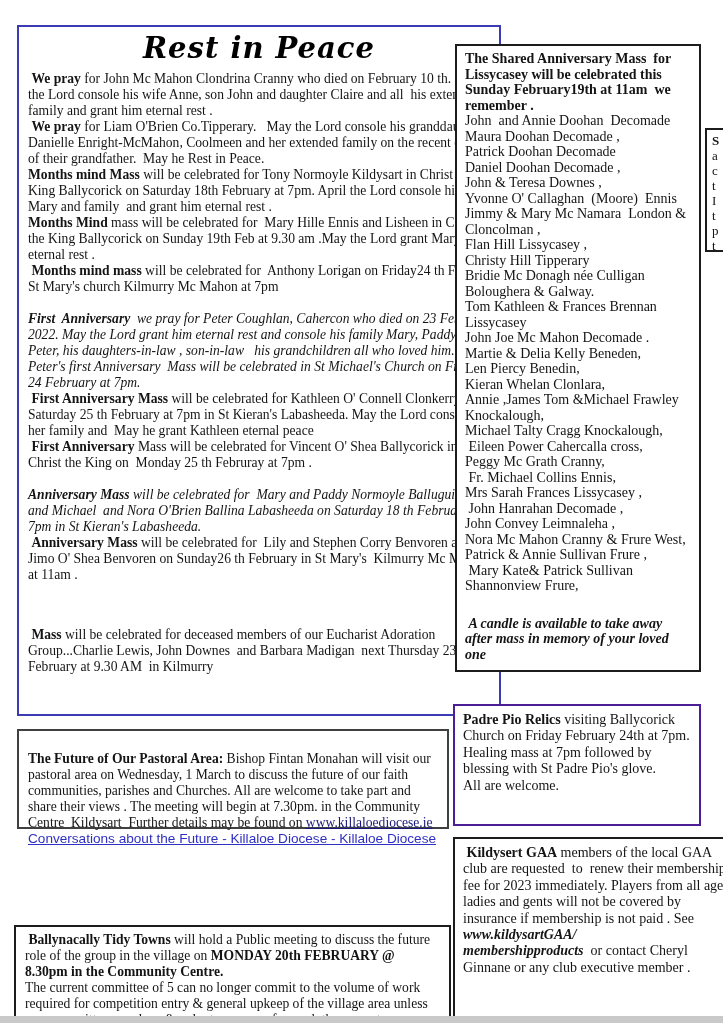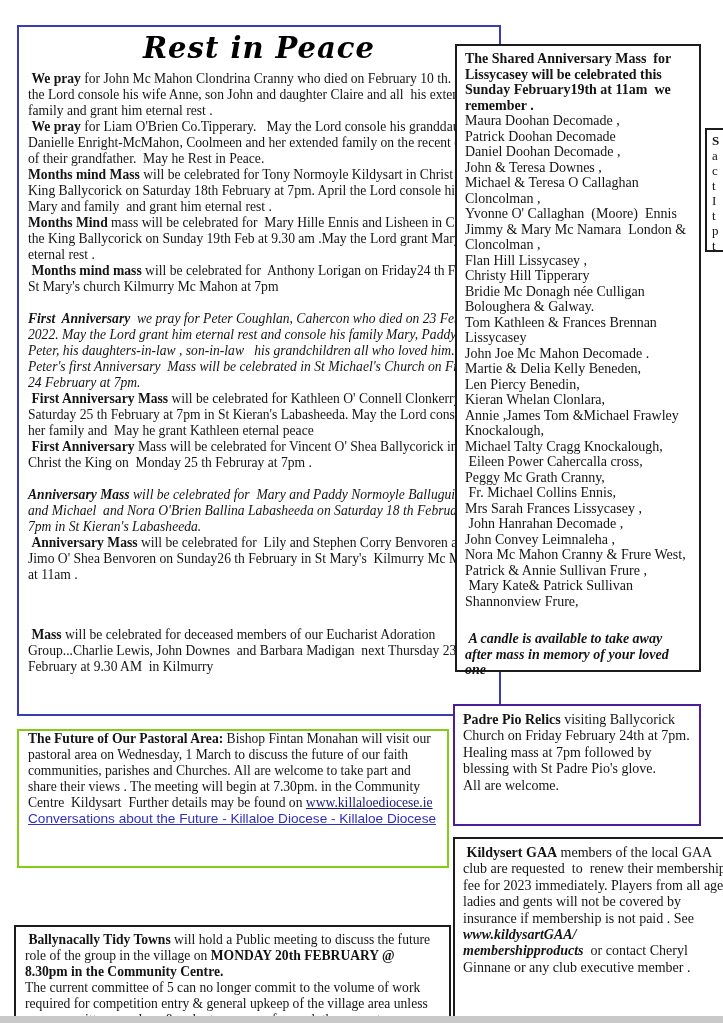--- a/index.html
+++ b/index.html
@@ -69,6 +69,7 @@
   <div class="box box-shared shared-body">
     <div class="shared-header">The Shared Anniversary Mass  for Lissycasey will be celebrated this Sunday February19th at 11am  we remember .</div>
     <div class="names">
+        <div class="line">John  and Annie Doohan  Decomade</div>
         <div class="line">Maura Doohan Decomade ,</div>
         <div class="line">Patrick Doohan Decomade</div>
         <div class="line">Daniel Doohan Decomade ,</div>

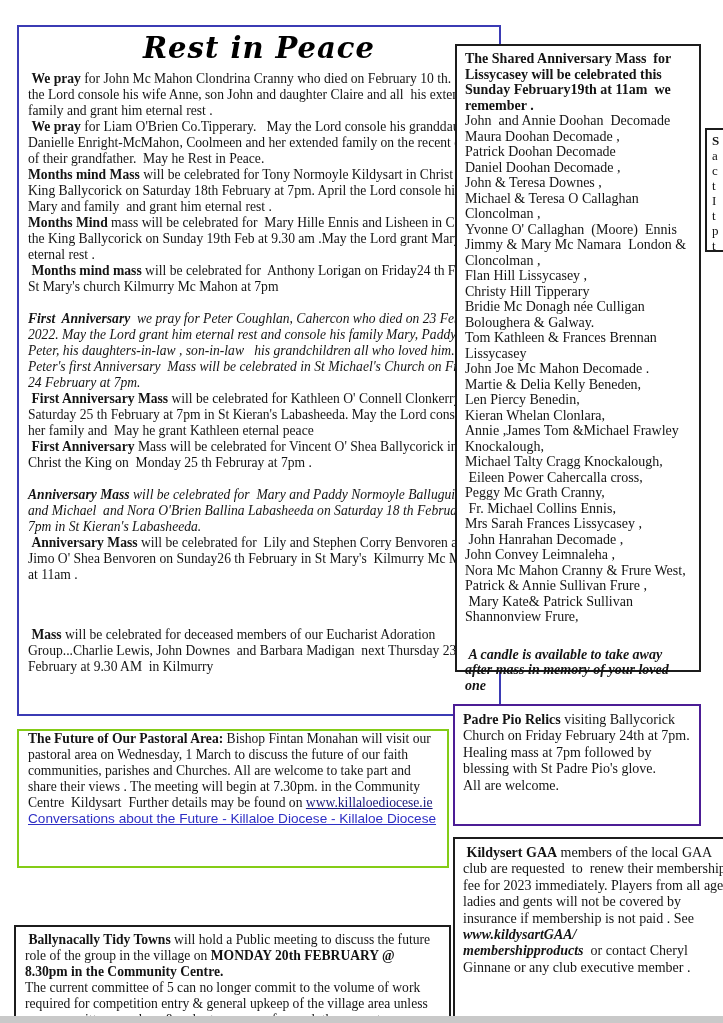--- a/index.html
+++ b/index.html
@@ -74,7 +74,6 @@
         <div class="line">Patrick Doohan Decomade</div>
         <div class="line">Daniel Doohan Decomade ,</div>
         <div class="line">John &amp; Teresa Downes ,</div>
-        <div class="line">Michael &amp; Teresa O Callaghan Cloncolman ,</div>
         <div class="line">Yvonne O' Callaghan  (Moore)  Ennis</div>
         <div class="line">Jimmy &amp; Mary Mc Namara  London &amp; Cloncolman ,</div>
         <div class="line">Flan Hill Lissycasey ,</div>

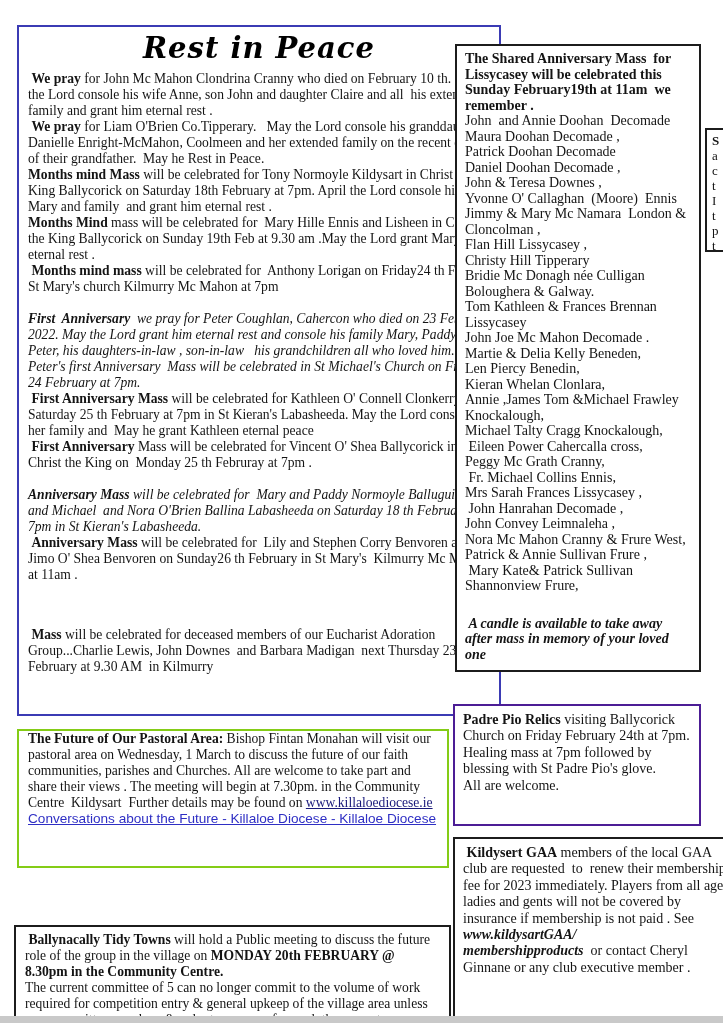--- a/index.html
+++ b/index.html
@@ -11,7 +11,7 @@
   .box-rip{left:17px;top:25px;width:484px;height:691px;border:2px solid #3b3bb4;padding:4px 9px 6px 9px;}
   .box-shared{left:455px;top:20px;width:246px;height:628px;border:2px solid #1c1c1c;padding:5px 8px;margin-top:24px;}
   .box-cutoff{left:705px;top:128px;width:30px;height:124px;border:2px solid #1c1c1c;padding:3px 0 0 5px;}
-  .box-pastoral{left:17px;top:729px;width:432px;height:139px;border:2px solid #84cc16;padding:0 9px;}
+  .box-pastoral{left:17px;top:729px;width:432px;height:100px;border:2px solid #404040;padding:20px 9px;}
   .box-tidy{left:14px;top:925px;width:437px;height:138px;border:2px solid #1c1c1c;padding:5px 9px;}
   .box-padre{left:453px;top:704px;width:248px;height:122px;border:2px solid #4c1d95;padding:6px 8px;}
   .box-gaa{left:453px;top:837px;width:289px;height:184px;border:2px solid #1c1c1c;padding:6px 8px;}

